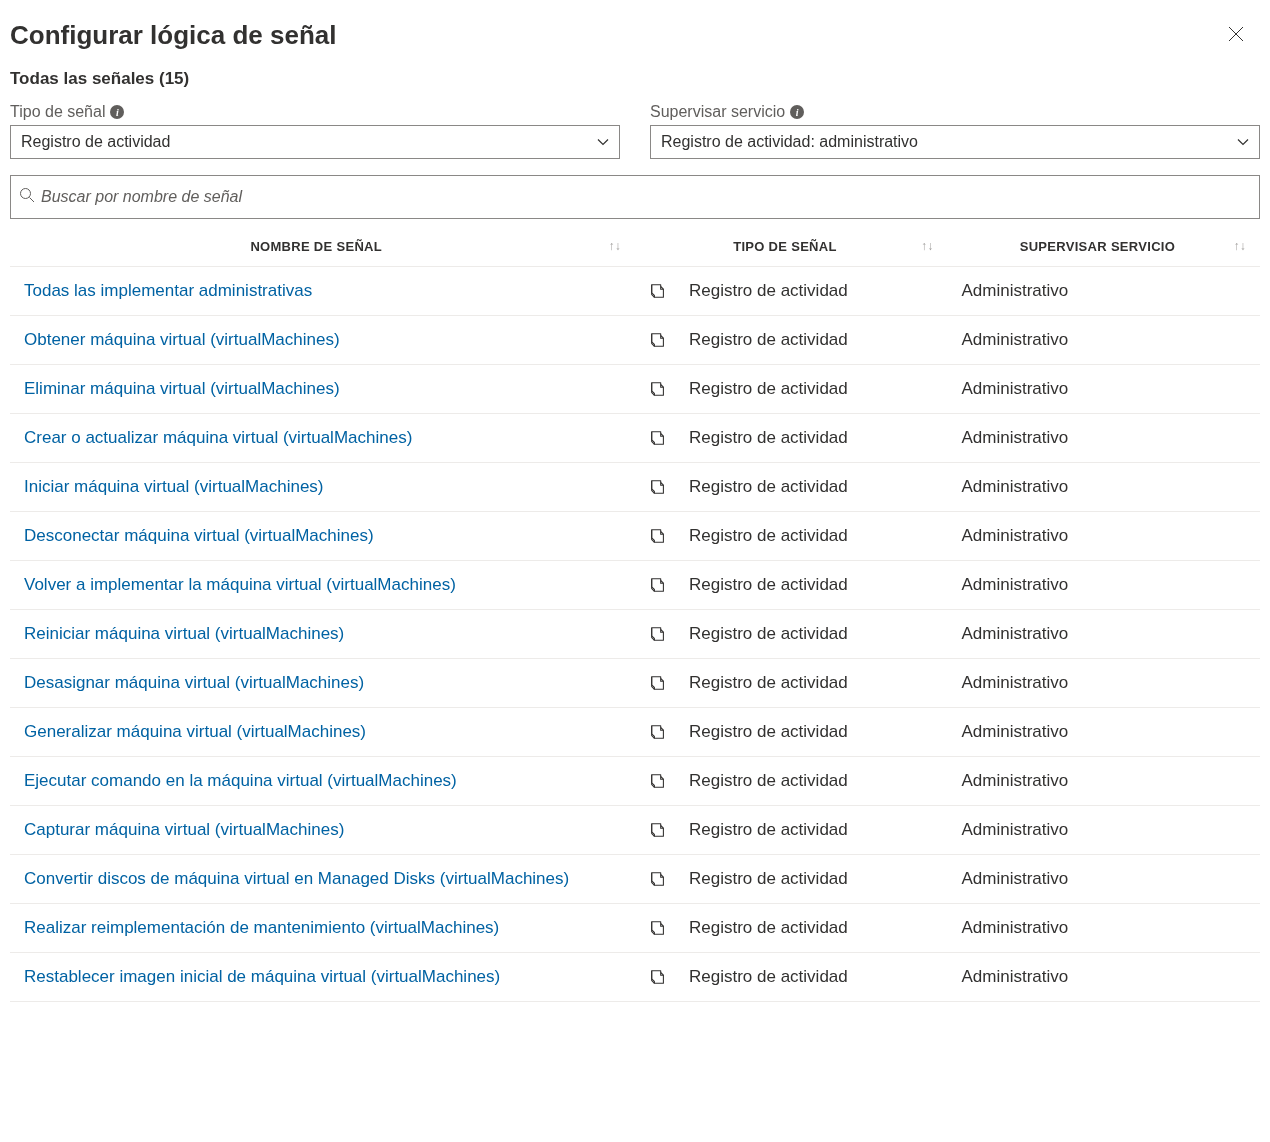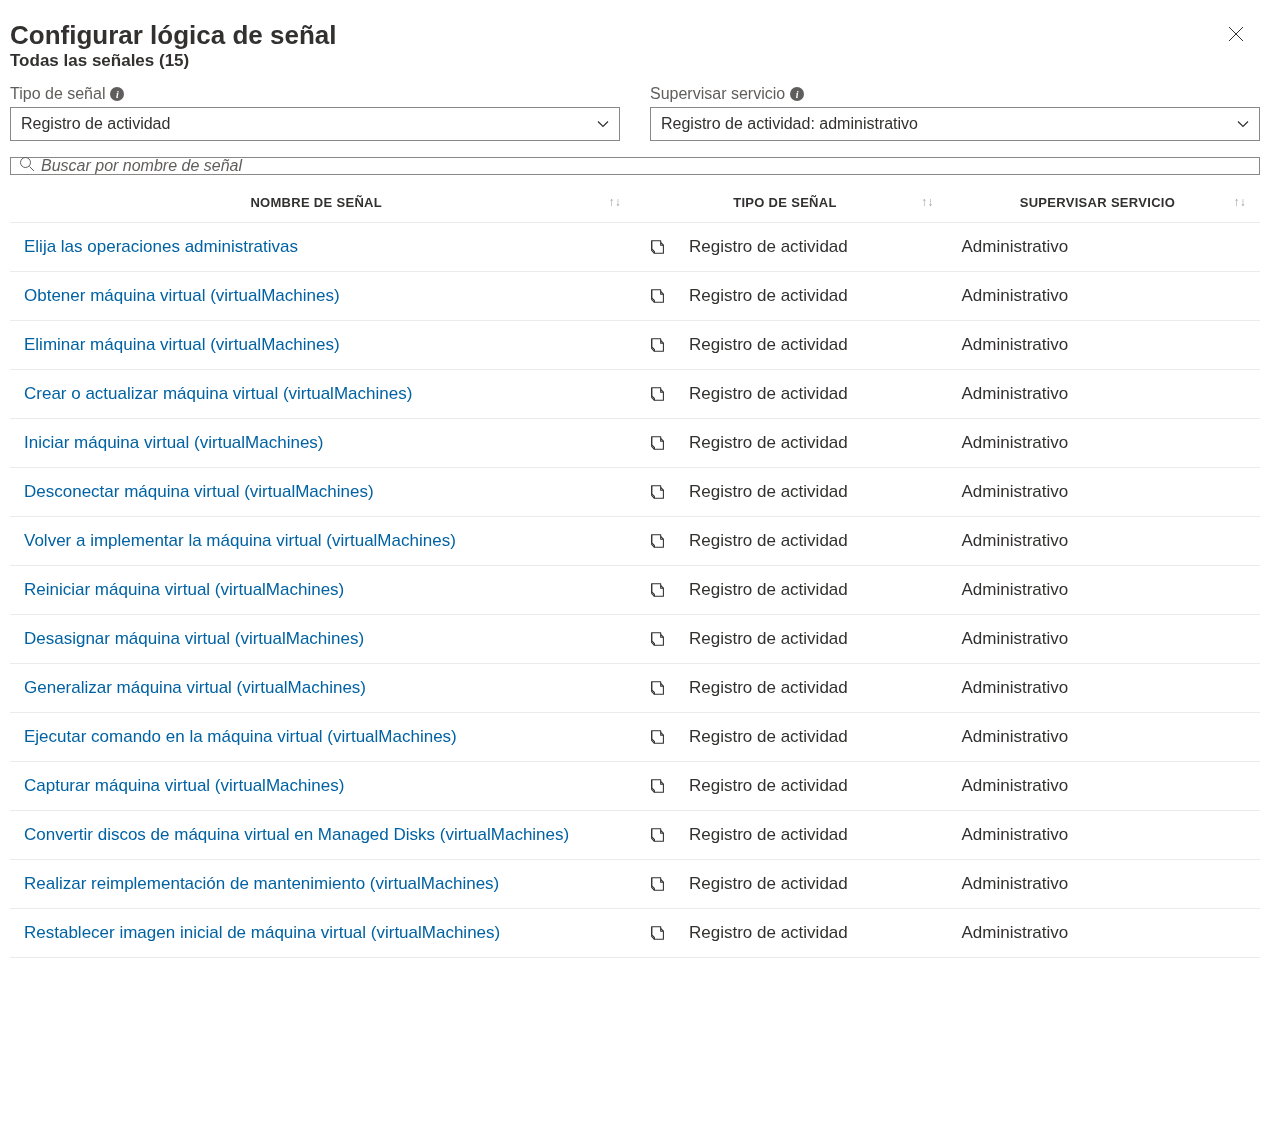--- a/index.html
+++ b/index.html
@@ -22,6 +22,7 @@
       align-items: center;
       justify-content: space-between;
       padding-right: 10px;
+      margin-bottom: 18px;
     }
     .panel-title {
       font-size: 26px;

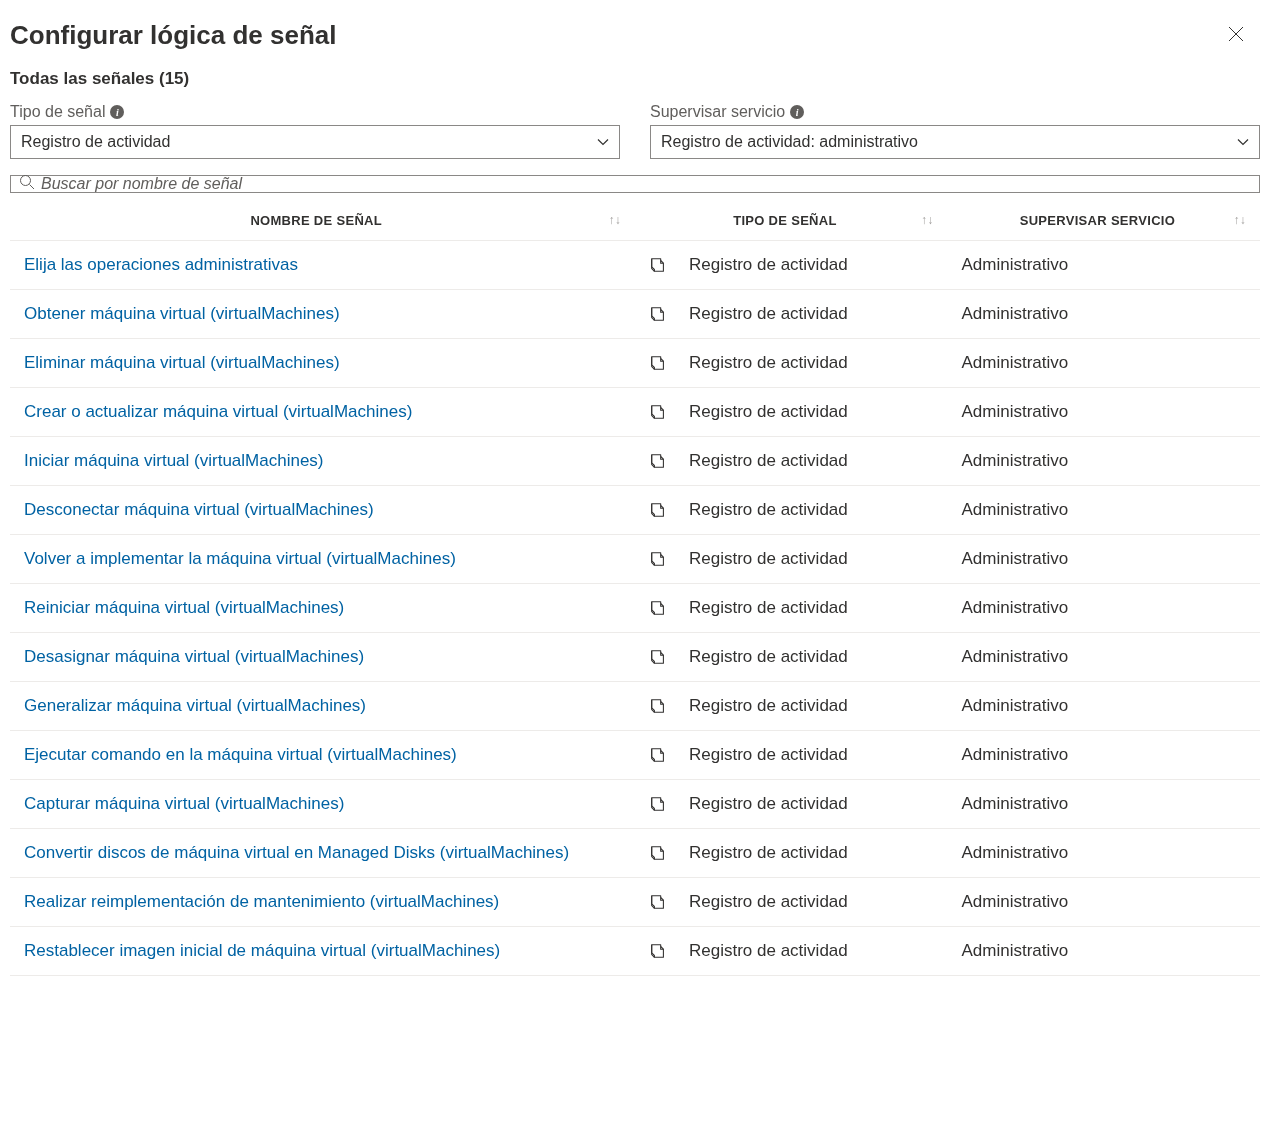--- a/index.html
+++ b/index.html
@@ -100,7 +100,7 @@
     }
     .search-row {
       border: 1px solid #8a8886;
-      height: 18px;
+      height: 44px;
       display: flex;
       align-items: center;
       padding: 0 8px;

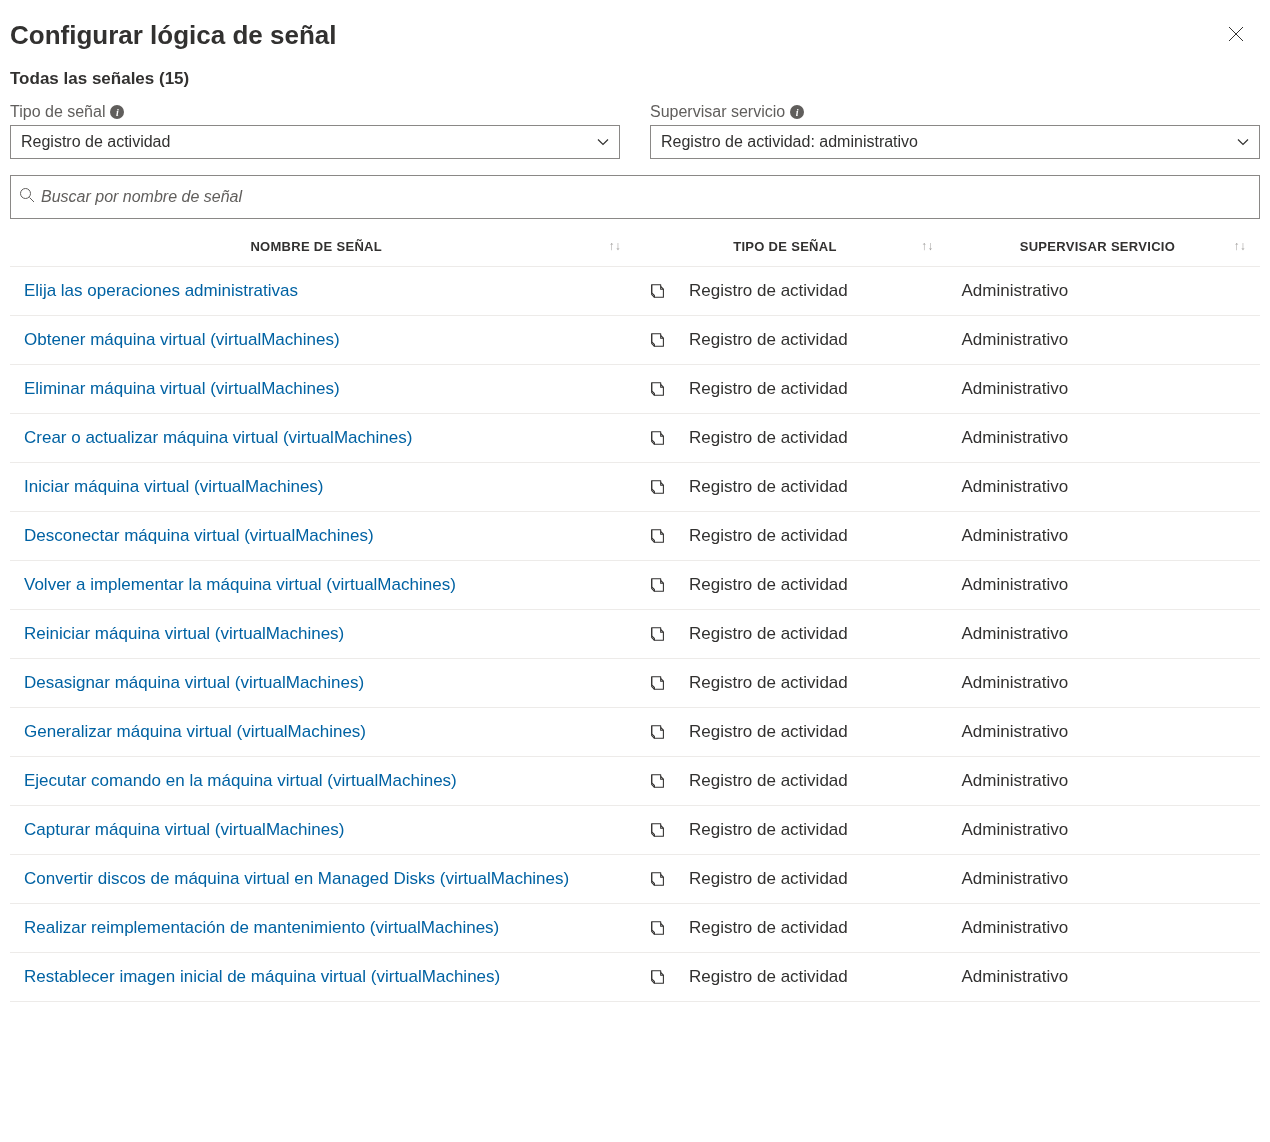--- a/index.html
+++ b/index.html
@@ -254,7 +254,7 @@
     </thead>
     <tbody id="table-body">
         <tr>
-          <td class="name-cell"><a>Elija las operaciones administrativas</a></td>
+          <td class="name-cell"><a>Todas las implementar administrativas</a></td>
           <td class="type-cell">
             <span class="type-icon">
               <svg viewBox="0 0 20 20">

